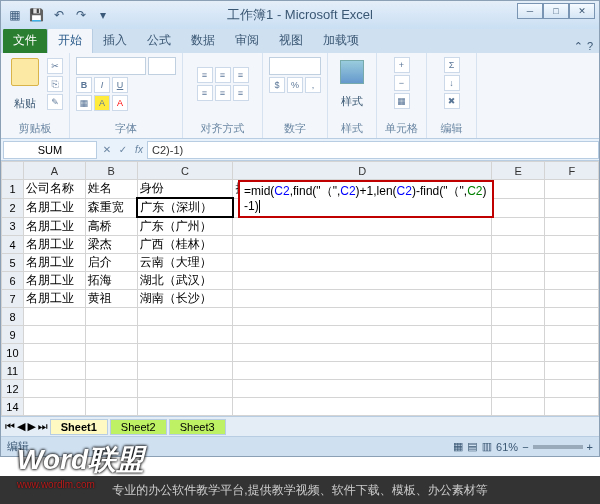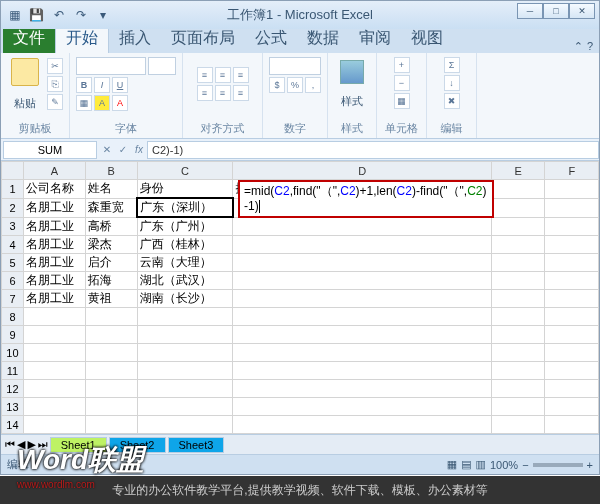--- a/index.html
+++ b/index.html
@@ -12,7 +12,7 @@
 .winbtns{position:absolute;right:4px;top:2px;display:flex;gap:0;}
 .winbtn{width:26px;height:16px;border:1px solid #7a95b3;background:linear-gradient(#f5faff,#d6e6f5);font-size:9px;display:flex;align-items:center;justify-content:center;color:#3a5773;}
 .tabs{height:24px;display:flex;align-items:flex-end;padding-left:2px;}
-.tab{padding:4px 10px;font-size:16px;color:#3a5773;cursor:pointer;font-family:Liberation Serif, serif;}
+.tab{padding:4px 10px;font-size:12px;color:#3a5773;cursor:pointer;font-family:Liberation Serif, serif;}
 .tab.file{background:#2a7e2f;color:#fff;border-radius:3px 3px 0 0;}
 .tab.active{background:#f3f7fb;border:1px solid #b8cde2;border-bottom:none;border-radius:3px 3px 0 0;color:#2a5a8a;}
 .tabs-right{margin-left:auto;display:flex;gap:4px;padding-right:6px;font-size:11px;color:#3a5773;}

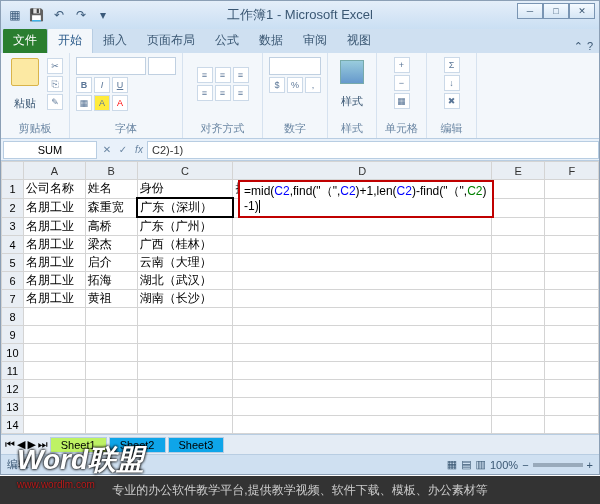--- a/index.html
+++ b/index.html
@@ -76,7 +76,6 @@
     <div class="tab file">文件</div>
     <div class="tab active">开始</div>
     <div class="tab">插入</div>
-    <div class="tab">页面布局</div>
     <div class="tab">公式</div>
     <div class="tab">数据</div>
     <div class="tab">审阅</div>

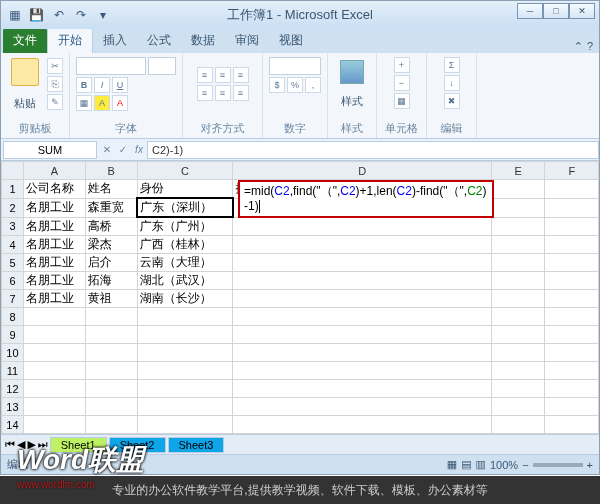--- a/index.html
+++ b/index.html
@@ -80,6 +80,7 @@
     <div class="tab">数据</div>
     <div class="tab">审阅</div>
     <div class="tab">视图</div>
+    <div class="tab">加载项</div>
     <div class="tabs-right">
       <span>⌃</span>
       <span>?</span>

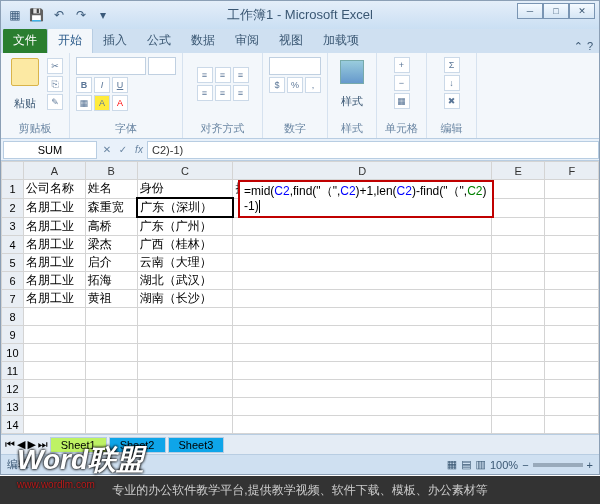--- a/index.html
+++ b/index.html
@@ -305,15 +305,6 @@
             <td class="cell colF"></td>
           </tr>
           <tr>
-            <th class="rowhdr">13</th>
-            <td class="cell colA"></td>
-            <td class="cell colB"></td>
-            <td class="cell colC"></td>
-            <td class="cell colD"></td>
-            <td class="cell colE"></td>
-            <td class="cell colF"></td>
-          </tr>
-          <tr>
             <th class="rowhdr">14</th>
             <td class="cell colA"></td>
             <td class="cell colB"></td>

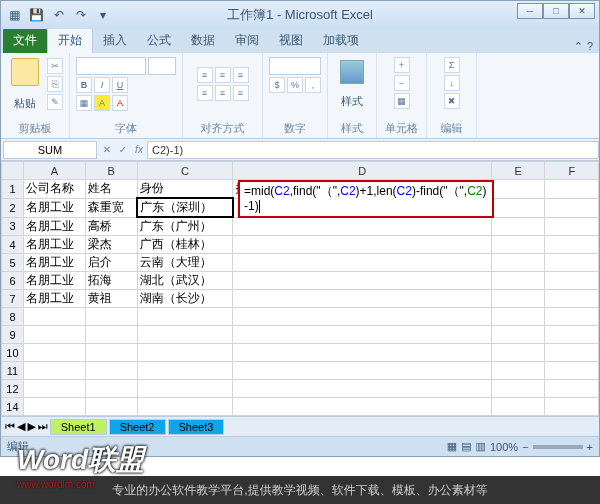--- a/index.html
+++ b/index.html
@@ -44,7 +44,7 @@
 .cursor{display:inline-block;width:1px;height:13px;background:#000;vertical-align:middle;}
 .sheettabs{height:20px;background:#e4ecf5;border-top:1px solid #b8cde2;display:flex;align-items:center;font-size:11px;padding-left:4px;gap:2px;}
 .sheettab{padding:1px 10px;border:1px solid #b8cde2;background:#0ea5e9;}
-.sheettab.active{background:#bef264;font-weight:normal;}
+.sheettab.active{background:#fef9c3;font-weight:bold;}
 .statusbar{height:20px;background:#cfe0f1;border-top:1px solid #b8cde2;display:flex;align-items:center;font-size:11px;color:#3a5773;padding:0 6px;justify-content:space-between;}
 .zoom{display:flex;align-items:center;gap:4px;}
 .watermark{position:absolute;left:8px;bottom:14px;margin-left:9px;}

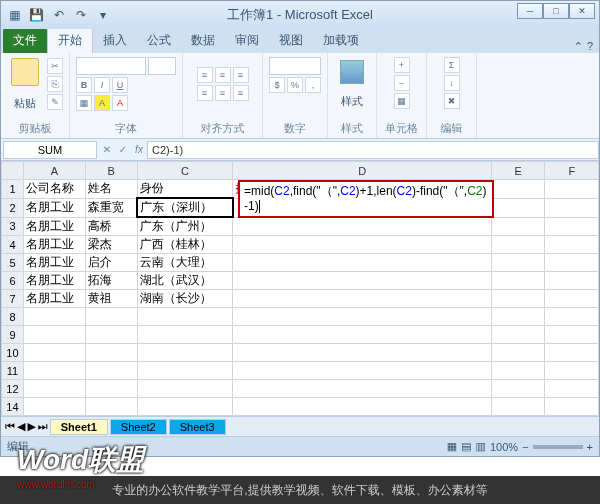--- a/index.html
+++ b/index.html
@@ -43,7 +43,7 @@
 .fc-green{color:#008000;}.fc-blue{color:#0000ff;}
 .cursor{display:inline-block;width:1px;height:13px;background:#000;vertical-align:middle;}
 .sheettabs{height:20px;background:#e4ecf5;border-top:1px solid #b8cde2;display:flex;align-items:center;font-size:11px;padding-left:4px;gap:2px;}
-.sheettab{padding:1px 10px;border:1px solid #b8cde2;background:#0ea5e9;}
+.sheettab{padding:1px 10px;border:1px solid #b8cde2;background:#bef264;}
 .sheettab.active{background:#fef9c3;font-weight:bold;}
 .statusbar{height:20px;background:#cfe0f1;border-top:1px solid #b8cde2;display:flex;align-items:center;font-size:11px;color:#3a5773;padding:0 6px;justify-content:space-between;}
 .zoom{display:flex;align-items:center;gap:4px;}

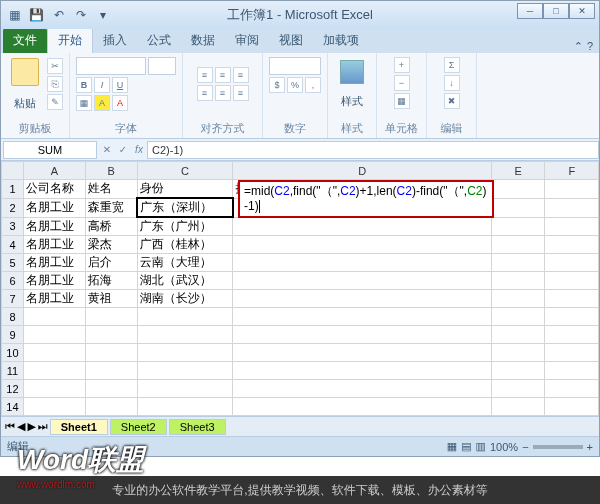--- a/index.html
+++ b/index.html
@@ -336,7 +336,7 @@
       <span>▦</span>
       <span>▤</span>
       <span>▥</span>
-      <span>100%</span>
+      <span>61%</span>
       <span>−</span>
       <span style="width:50px;height:4px;background:#9ab;"></span>
       <span>+</span>

